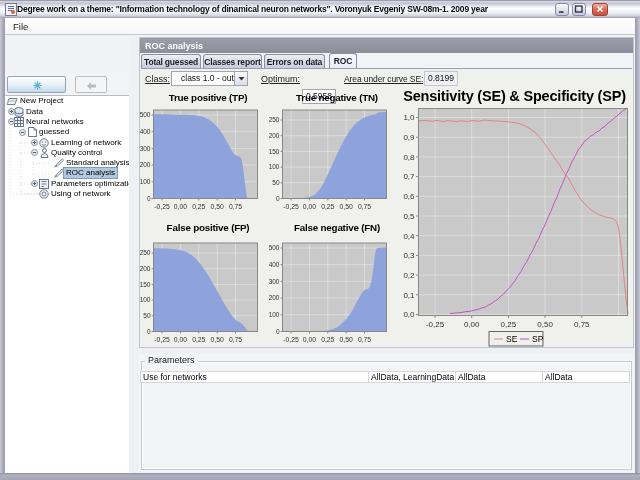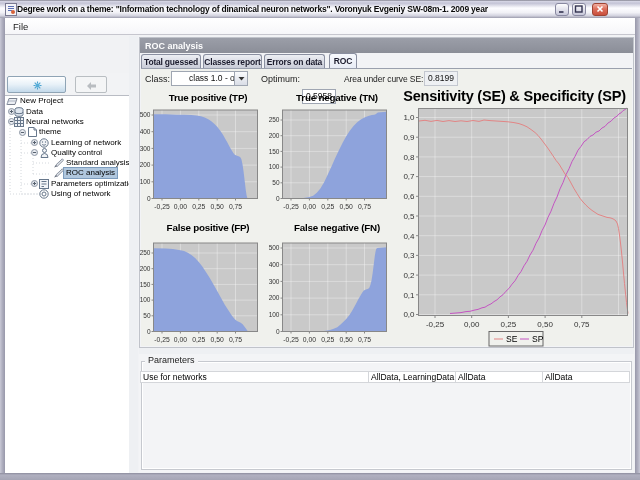--- a/index.html
+++ b/index.html
@@ -37,7 +37,7 @@
   background:linear-gradient(180deg,#eceef3,#c9ccd8); line-height:14px; letter-spacing:-0.2px; }
 .tabactive { background:linear-gradient(180deg,#f7f9fd,#e8ecf6); height:15px; top:15px; line-height:15px; }
 #tabcontent { left:1px; top:30px; right:1px; bottom:1px; border-top:1px solid #9aa0ae; background:#f0f1ed; }
-.lbl { position:absolute; font-size:9px; color:#222; }
+.lbl { position:absolute; font-size:9px; color:#222;text-decoration:underline; }
 .fld { position:absolute; border:1px solid #9fa6b2; background:#ffffff; font-size:8.5px; color:#111; }
 #hsplit { left:1px; right:1px; top:312px; height:6px; background:#eef0f3; }
 #parpanel { left:1px; top:318px; right:1px; bottom:1px; background:#f3f4f6; }

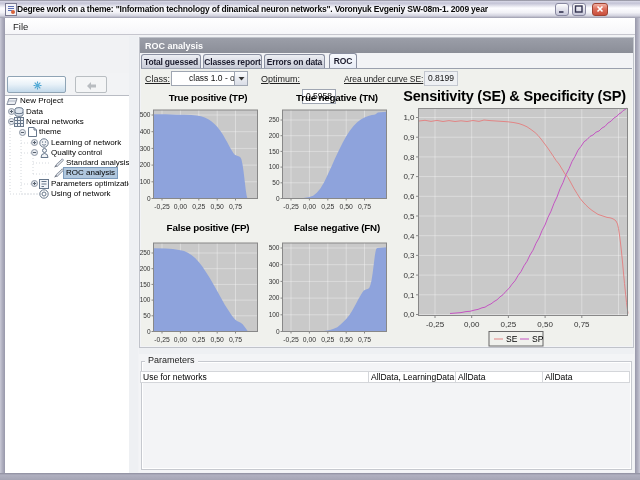--- a/index.html
+++ b/index.html
@@ -203,7 +203,7 @@
 <div class="tab tabactive" style="left:189px;width:28px">ROC</div>
 <div id="tabcontent" class="abs">
 <div class="lbl" style="left:4px;top:5px">Class:</div>
-<div class="fld" style="left:30px;top:2px;width:77px;height:15px;line-height:13px;padding-left:17px">class 1.0 - out0<span style="position:absolute;right:0;top:0;width:13px;height:13px;background:linear-gradient(180deg,#fafbfd,#d9dde6);border-left:1px solid #9fa6b2">
+<div class="fld" style="left:30px;top:2px;width:77px;height:15px;line-height:13px;padding-left:9px">class 1.0 - out0<span style="position:absolute;right:0;top:0;width:13px;height:13px;background:linear-gradient(180deg,#fafbfd,#d9dde6);border-left:1px solid #9fa6b2">
               <svg width="13" height="13">
                 <path d="M3.5,5 L6.5,8.5 L9.5,5 Z" fill="#333"></path>
               </svg>

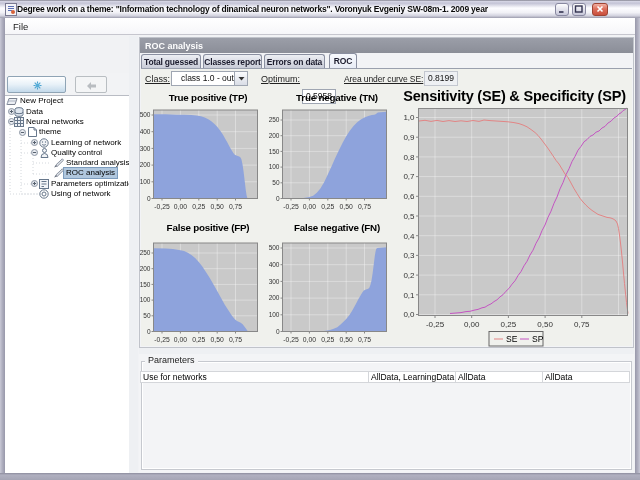--- a/index.html
+++ b/index.html
@@ -122,7 +122,7 @@
           <circle cx="3.5" cy="3.5" r="3" fill="#e8ebf0" stroke="#8a94a2"></circle>
           <path d="M1.8,3.5 H5.2" stroke="#55606e" stroke-width="1"></path>
         </svg>
-        <div class="trow" style="left:32px;top:31.2px;padding:0 2px">theme</div>
+        <div class="trow" style="left:32px;top:31.2px;padding:0 2px">guessed</div>
         <div class="abs" style="left:23px;top:31.2px">
           <svg width="9" height="10" viewBox="0 0 9 10">
             <path d="M0.5,0.5 H6 L8.5,3 V9.5 H0.5 Z" fill="#ffffff" stroke="#68788c"></path>

